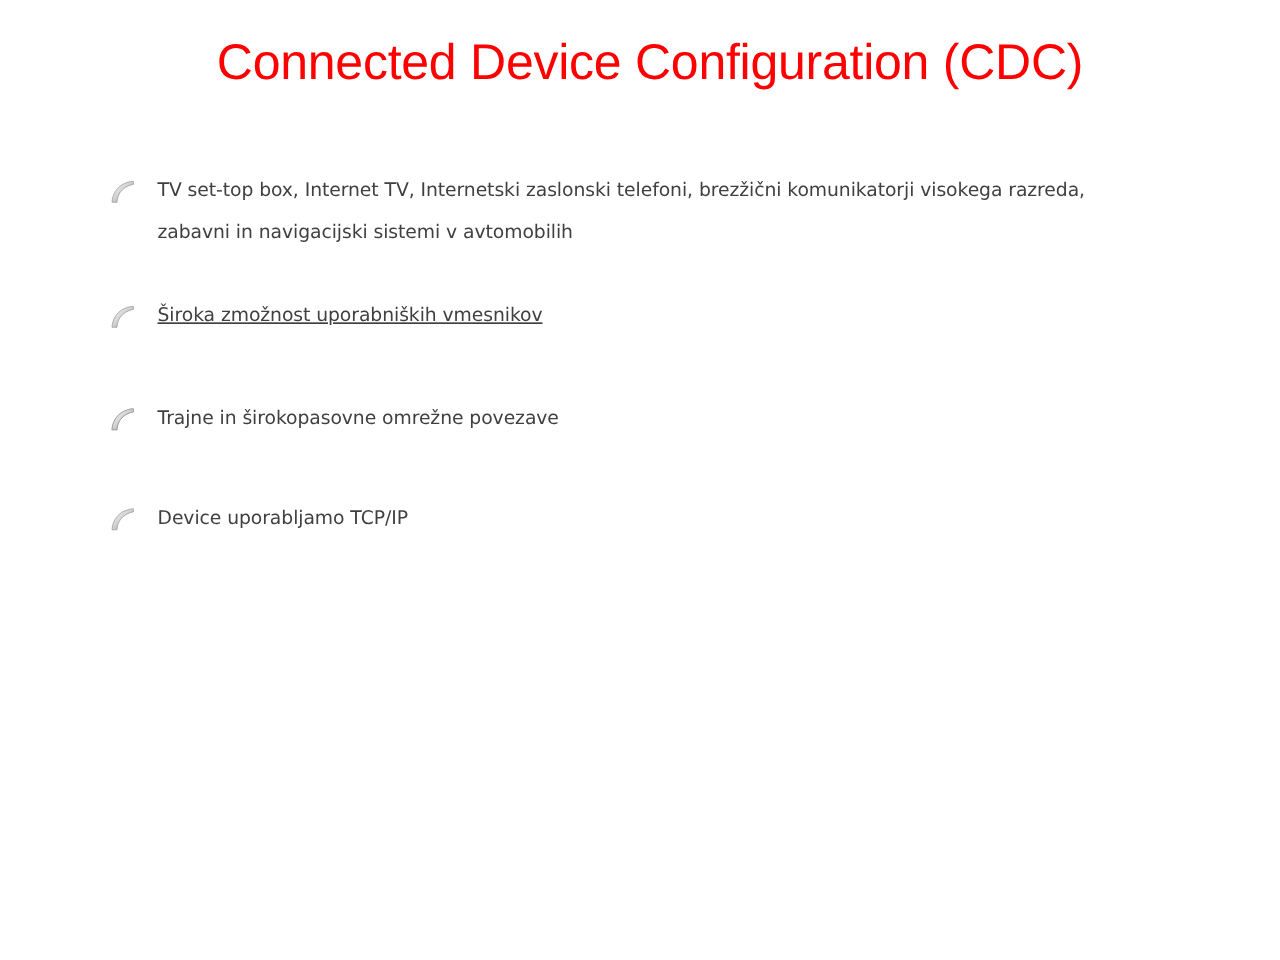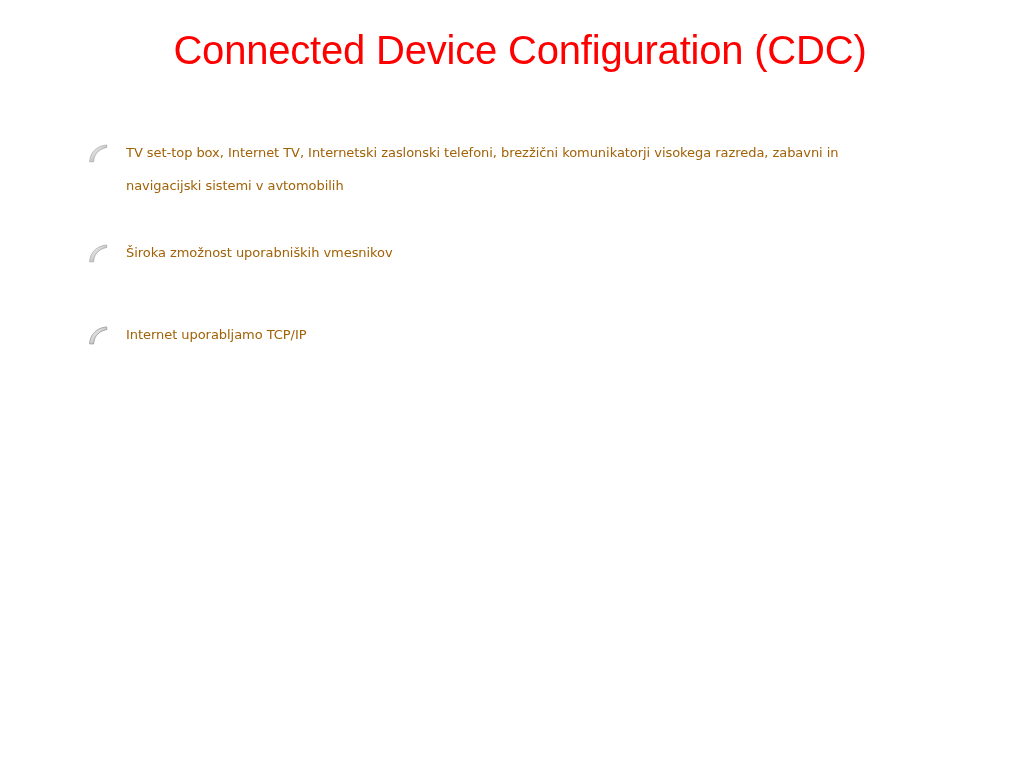--- a/index.html
+++ b/index.html
@@ -66,9 +66,9 @@
 
   .bullet-text {
     display: block;
-    color: #a16207;
+    color: #404040;
     font-family: "DejaVu Sans", sans-serif;
-    font-size: 13px;
+    font-size: 15px;
     line-height: 33px;
     font-weight: 400;
     letter-spacing: -0.05px;

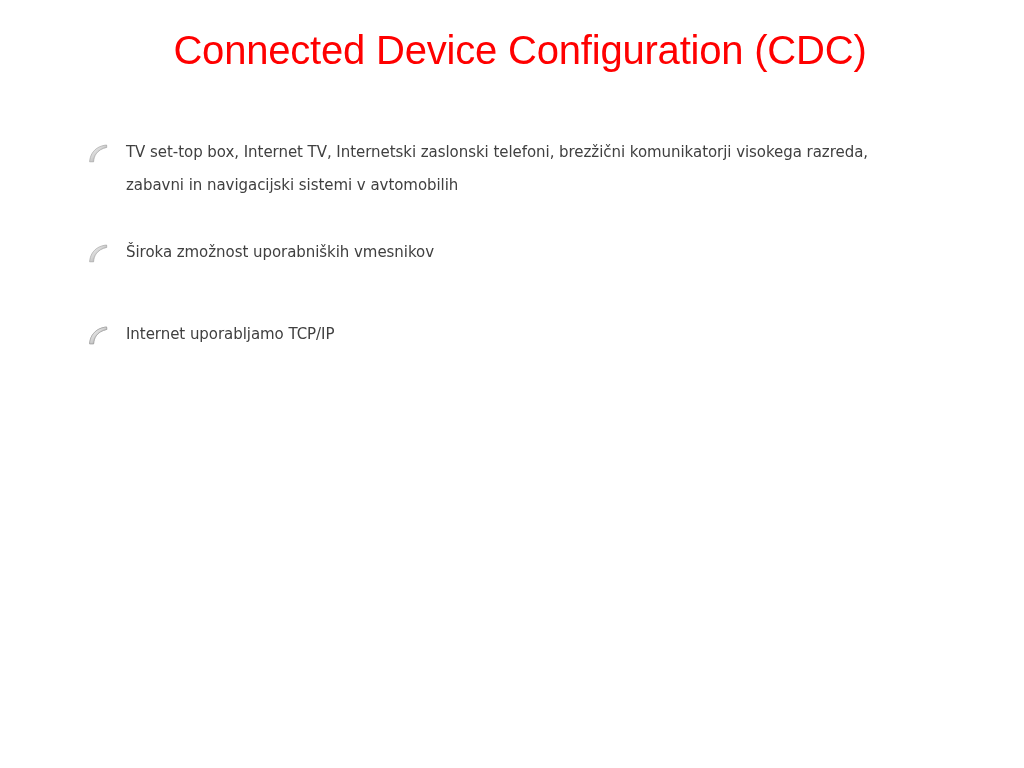--- a/index.html
+++ b/index.html
@@ -77,7 +77,7 @@
 
   
   .bullet-row.r0 { margin-bottom: 34px; }
-  .bullet-row.r1 { margin-bottom: 49px; }
+  .bullet-row.r1 { margin-bottom: 49px; text-decoration: underline; }
   .bullet-row.r2 { margin-bottom: 49px; }
   .bullet-row.r3 { margin-bottom: 47px; }
   .bullet-row.r4 { margin-bottom: 0; }

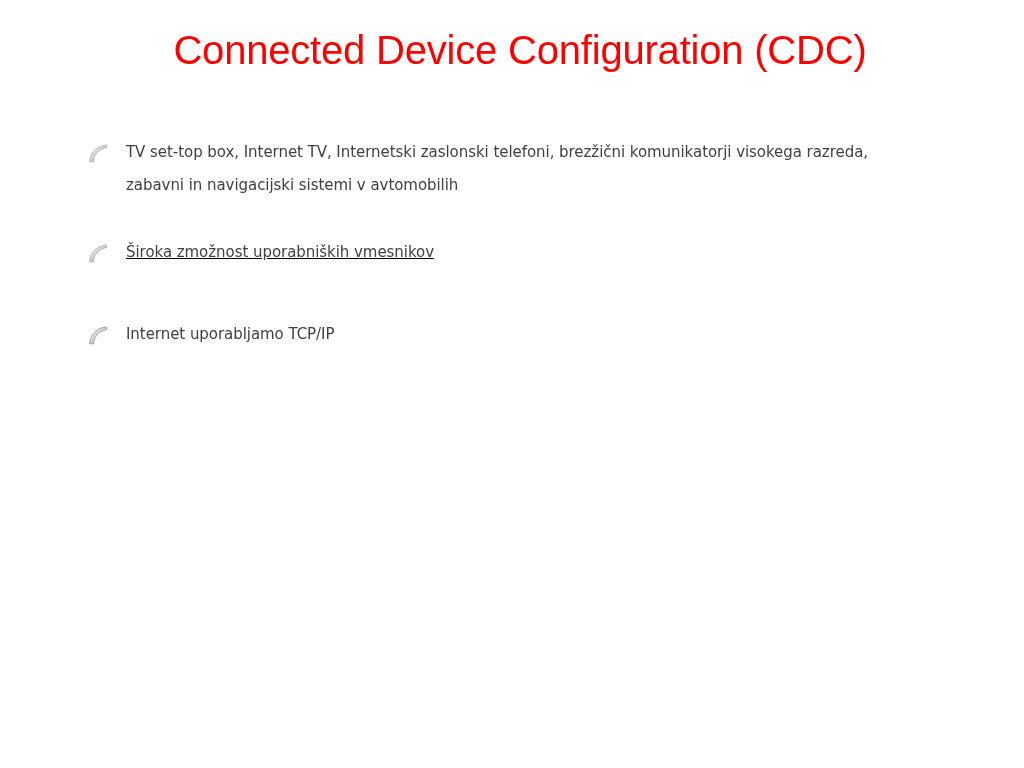--- a/index.html
+++ b/index.html
@@ -140,6 +140,21 @@
       </span>
     </div>
 
+    <div class="bullet-row r3">
+      <span class="bullet-glyph">
+        <svg width="20" height="19" viewBox="0 0 20 19" xmlns="http://www.w3.org/2000/svg">
+          <defs>
+            <linearGradient id="bg3" x1="0%" y1="0%" x2="100%" y2="100%">
+              <stop offset="0%" stop-color="#fdfdfd"></stop>
+              <stop offset="45%" stop-color="#d4d4d4"></stop>
+              <stop offset="100%" stop-color="#8e8e8e"></stop>
+            </linearGradient>
+          </defs>
+          <path d="M18.6 1.0 C12.0 1.6 7.0 4.6 4.0 9.6 C2.6 12.0 1.8 14.8 1.6 17.8 L5.6 17.8 C5.8 14.6 6.6 12.0 8.2 9.8 C10.4 6.6 14.0 4.4 18.8 3.4 Z" fill="url(#bg3)" stroke="#9a9a9a" stroke-width="0.6"></path>
+        </svg>
+      </span>
+      <span class="bullet-text">Trajne in širokopasovne omrežne povezave</span>
+    </div>
 
     <div class="bullet-row r4">
       <span class="bullet-glyph">

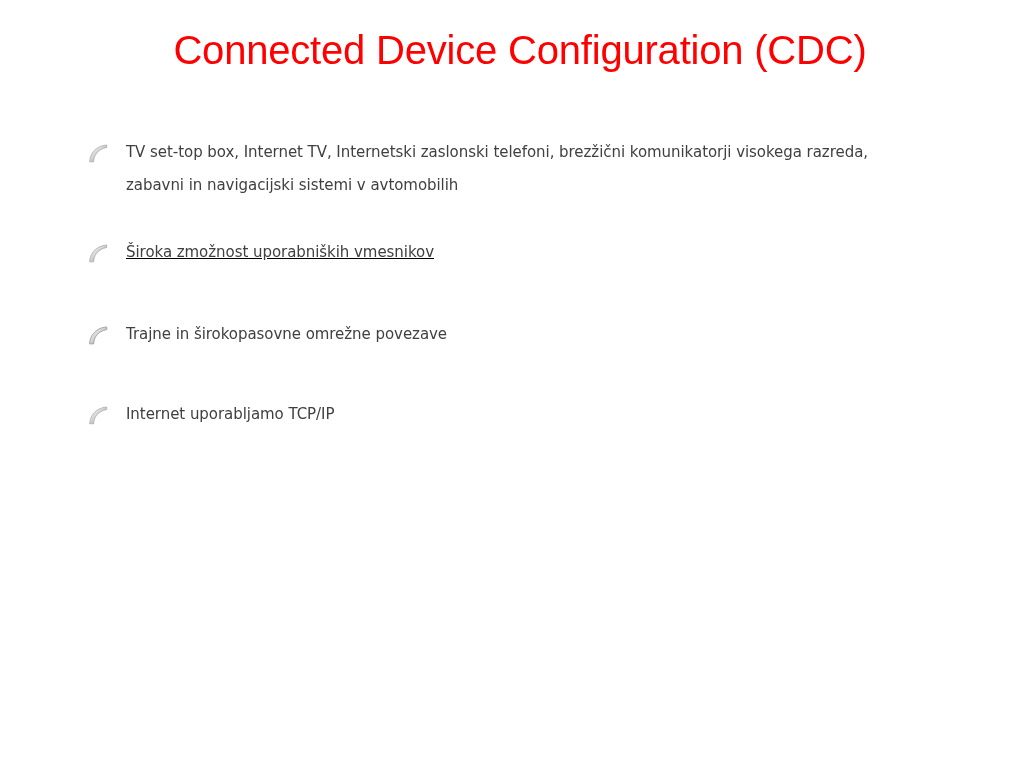--- a/index.html
+++ b/index.html
@@ -169,7 +169,7 @@
           <path d="M18.6 1.0 C12.0 1.6 7.0 4.6 4.0 9.6 C2.6 12.0 1.8 14.8 1.6 17.8 L5.6 17.8 C5.8 14.6 6.6 12.0 8.2 9.8 C10.4 6.6 14.0 4.4 18.8 3.4 Z" fill="url(#bg4)" stroke="#9a9a9a" stroke-width="0.6"></path>
         </svg>
       </span>
-      <span class="bullet-text">Internet uporabljamo TCP/IP</span>
+      <span class="bullet-text">Device uporabljamo TCP/IP</span>
     </div>
 
   </div>

